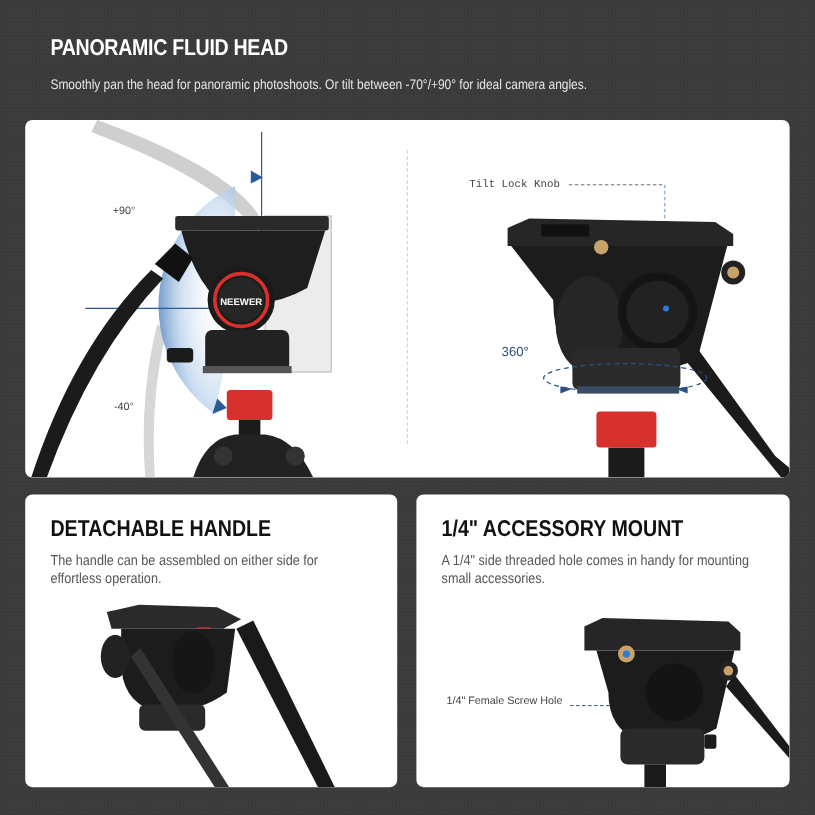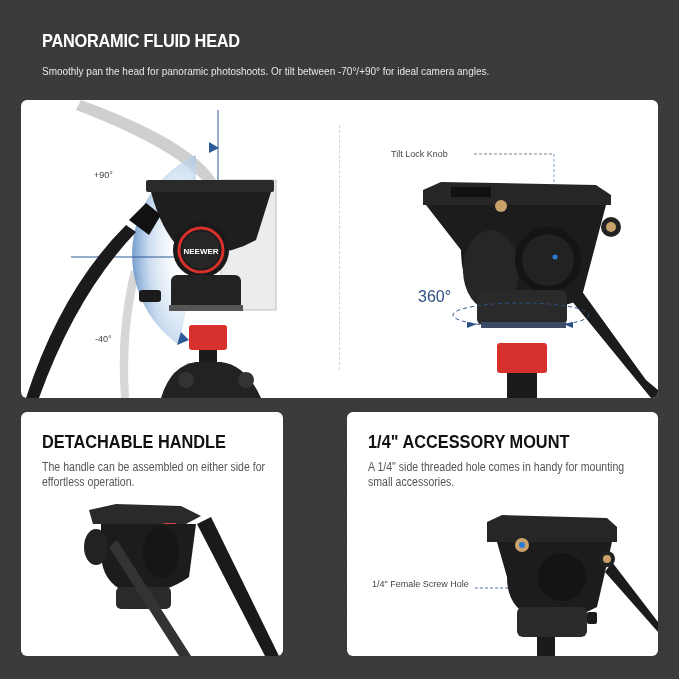--- a/index.html
+++ b/index.html
@@ -130,7 +130,7 @@
     <rect x="476" y="243" width="50" height="30" rx="3" fill="#d8302c"></rect>
     <rect x="486" y="273" width="30" height="25" fill="#1b1b1b"></rect>
   </svg>
-  <span class="label" style="left:370px;top:49px;">Tilt Lock Knob</span>
+  <span class="label" style="left:370px;top:49px;font-family:Liberation Mono, monospace;">Tilt Lock Knob</span>
   <span class="label label-blue" style="left:397px;top:188px;">360°</span>
 </div>
 

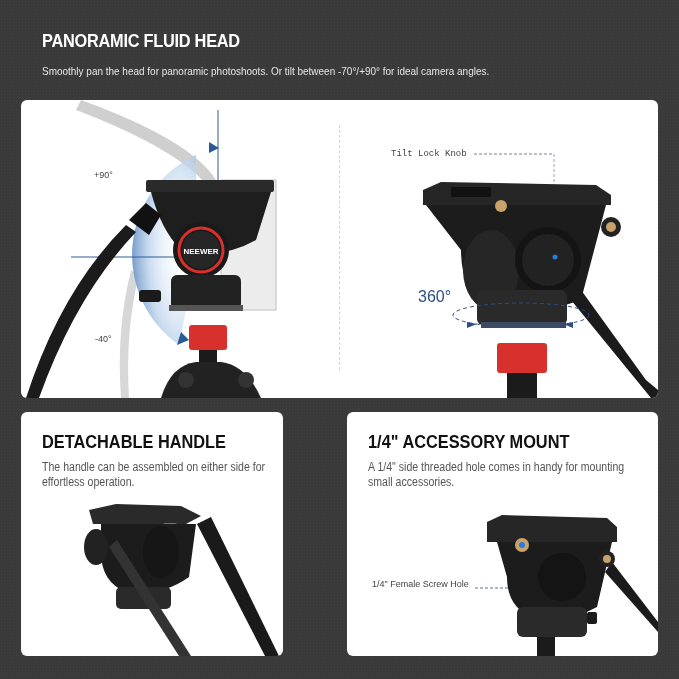--- a/index.html
+++ b/index.html
@@ -42,7 +42,7 @@
     position:absolute; font-family:"Liberation Sans", sans-serif; font-size:9px; color:#444;
     white-space:nowrap;
   }
-  .label-blue { color:#2c4f84; font-size:16px; }
+  .label-blue { color:#2c4f84; font-size:11px; }
   svg { position:absolute; left:0; top:0; }
 </style>
 </head>

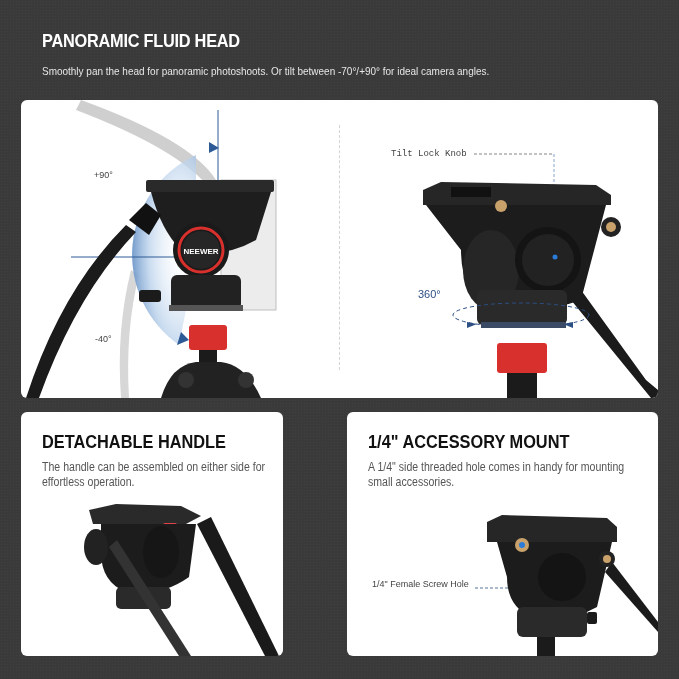--- a/index.html
+++ b/index.html
@@ -22,7 +22,7 @@
   }
   .panel { position:absolute; background:#ffffff; border-radius:6px; overflow:hidden; }
   .panel-top { left:21px; top:100px; width:637px; height:298px; }
-  .panel-bl { left:21px; top:412px; width:262px; height:244px; }
+  .panel-bl { left:21px; top:412px; width:310px; height:244px; }
   .panel-br { left:347px; top:412px; width:311px; height:244px; }
   .divider {
     position:absolute; left:318px; top:25px; width:0; height:245px;

